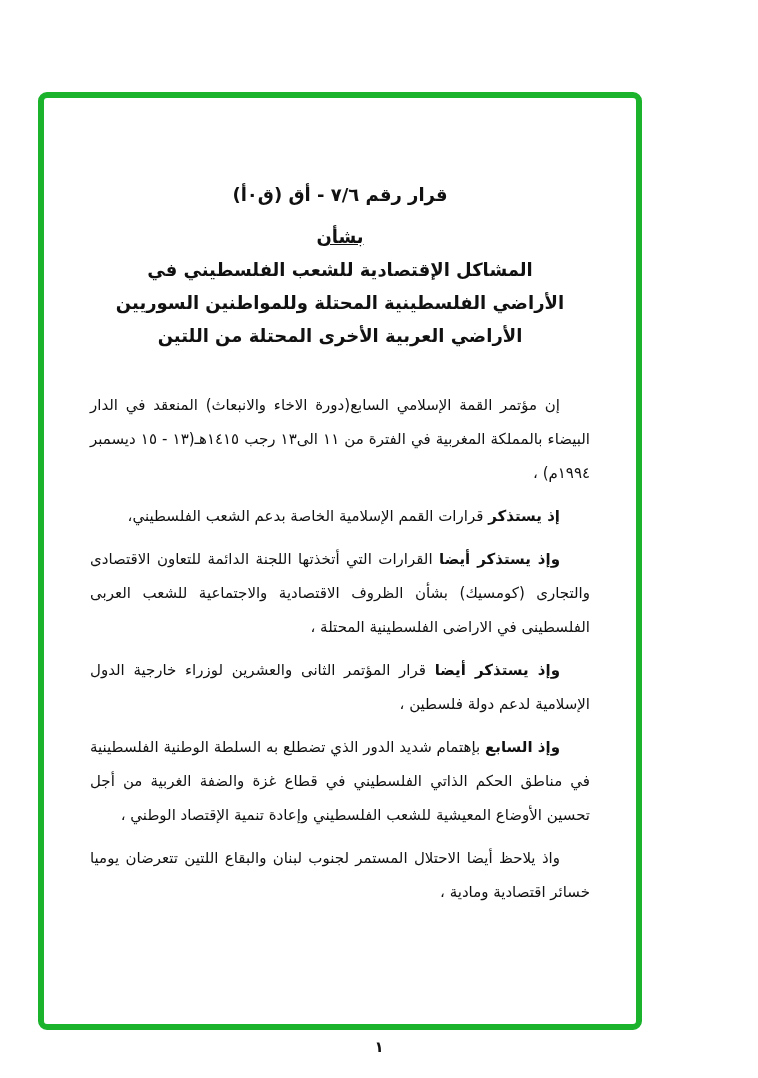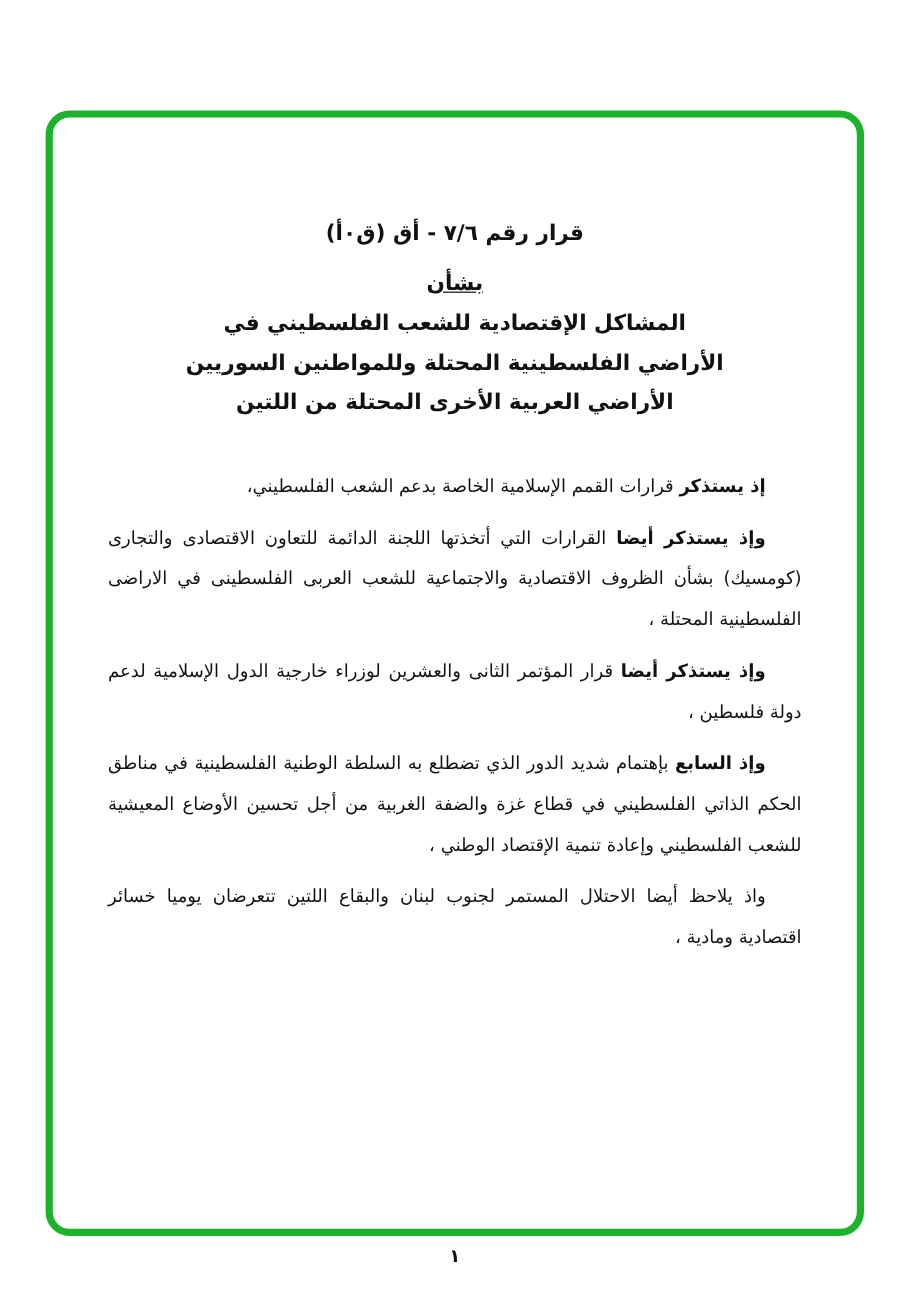--- a/index.html
+++ b/index.html
@@ -43,11 +43,11 @@
     position: absolute;
     left: 38px;
     top: 92px;
-    width: 682px;
+    width: 604px;
     height: 938px;
     box-sizing: border-box;
     border: 6px solid #1bb22c;
-    border-radius: 20px;
+    border-radius: 9px;
     background: #ffffff;
   }
   .content {

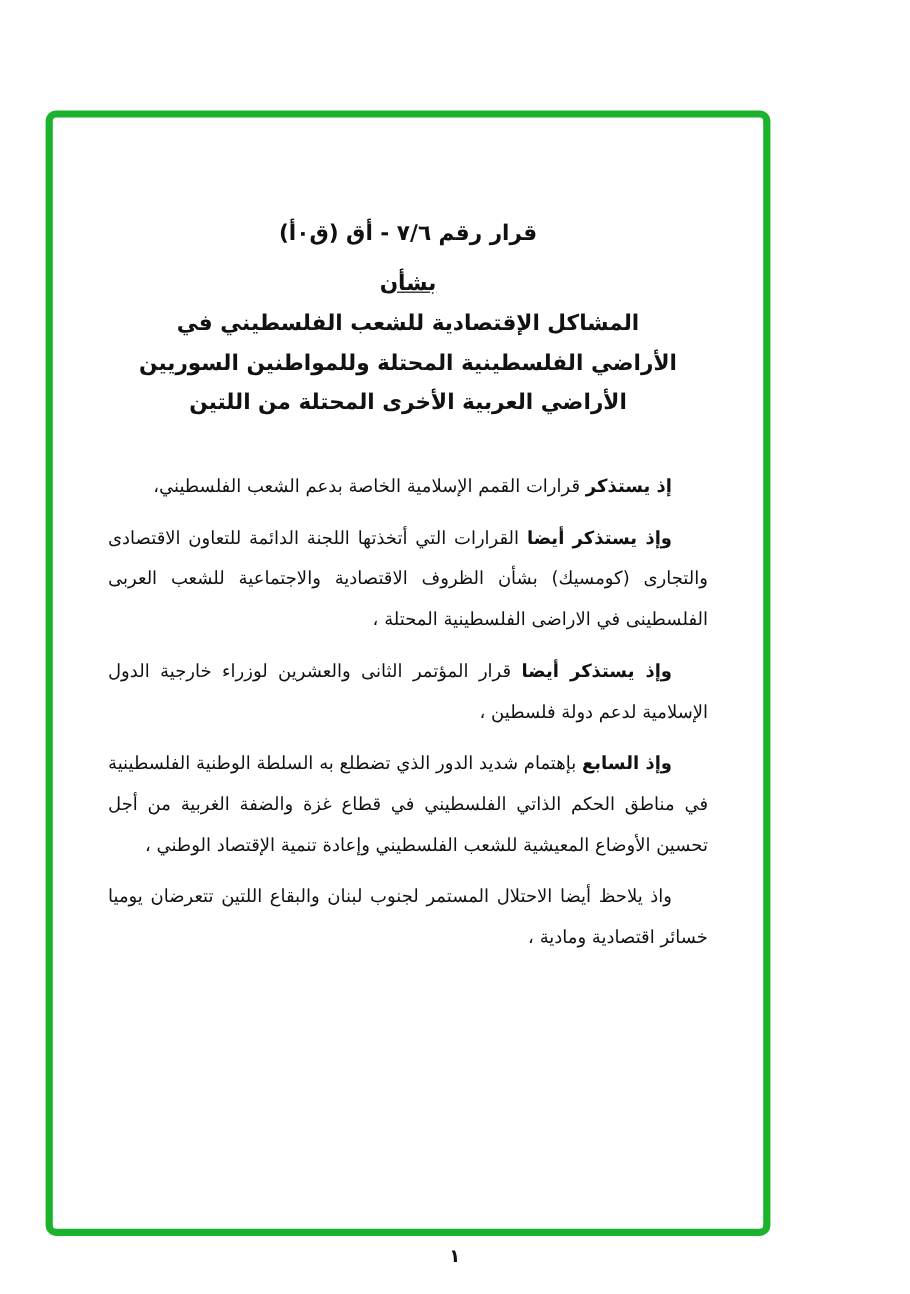--- a/index.html
+++ b/index.html
@@ -110,6 +110,7 @@
       </div>
 
       <div class="body-text">
+        <p> <span>إن مؤتمر القمة الإسلامي السابع(دورة الاخاء والانبعاث) المنعقد في الدار البيضاء بالمملكة المغربية في الفترة من ١١ الى١٣ رجب ١٤١٥هـ(١٣ - ١٥ ديسمبر ١٩٩٤م) ،</span></p>
         <p><span class="lead">إذ يستذكر</span> <span>قرارات القمم الإسلامية الخاصة بدعم الشعب الفلسطيني،</span></p>
         <p><span class="lead">وإذ يستذكر أيضا</span> <span>القرارات التي أتخذتها اللجنة الدائمة للتعاون الاقتصادى والتجارى (كومسيك) بشأن الظروف الاقتصادية والاجتماعية للشعب العربى الفلسطينى في الاراضى الفلسطينية المحتلة ،</span></p>
         <p><span class="lead">وإذ يستذكر أيضا</span> <span>قرار المؤتمر الثانى والعشرين لوزراء خارجية الدول الإسلامية لدعم دولة فلسطين ،</span></p>

